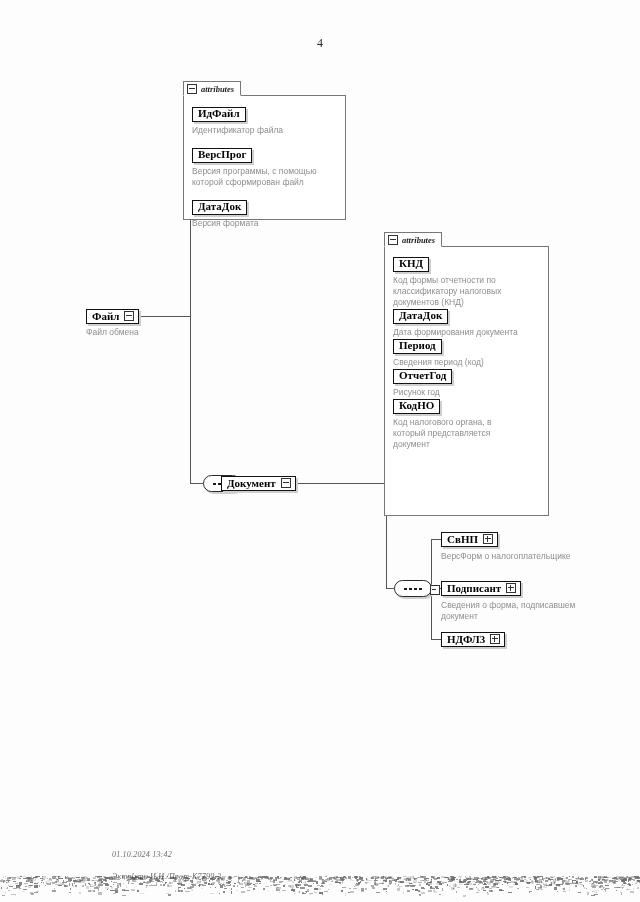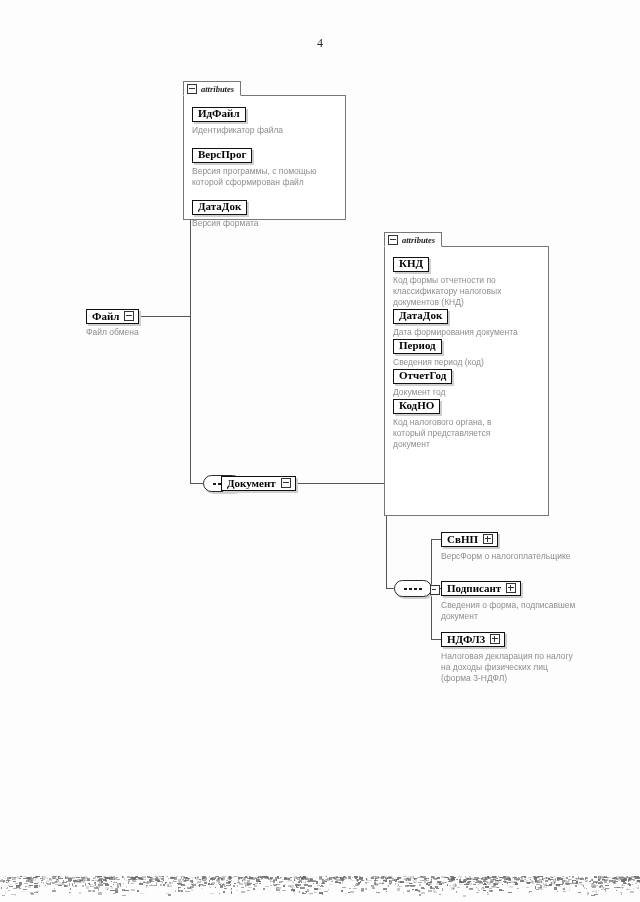--- a/index.html
+++ b/index.html
@@ -235,7 +235,7 @@
         </div>
         <div class="attr-item" style="top:118px;">
           <div class="attr-box">ОтчетГод</div>
-          <div class="attr-desc">Документ год</div>
+          <div class="attr-desc">Рисунок год</div>
         </div>
         <div class="attr-item" style="top:148px;">
           <div class="attr-box">КодНО</div>

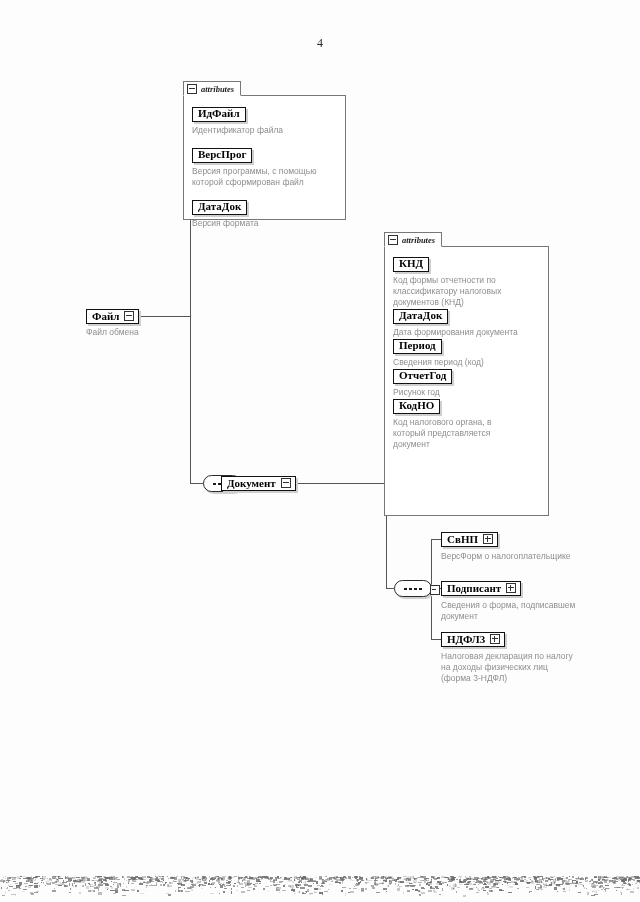--- a/index.html
+++ b/index.html
@@ -294,9 +294,6 @@
       <span class="lbl">НДФЛ3</span>
       <span class="expander plus"></span>
     </div>
-    <div class="cap" style="left:441px;top:651px;width:180px;">Налоговая декларация по налогу
-на доходы физических лиц
-(форма 3-НДФЛ)</div>
 
   </div>
 

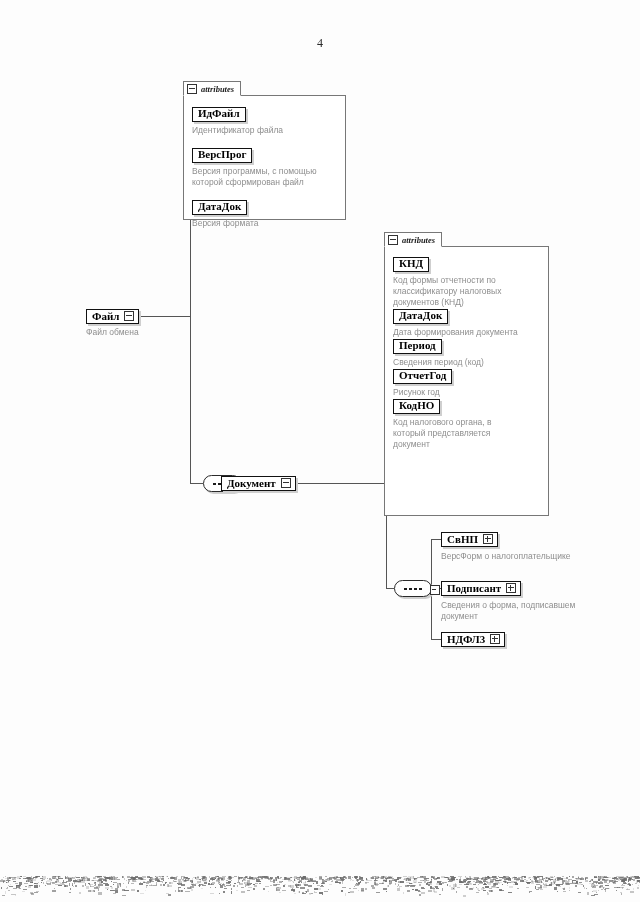--- a/index.html
+++ b/index.html
@@ -298,6 +298,10 @@
   </div>
 
 
+  <div class="footer">
+    <div>01.10.2024 13:42</div>
+    <div>Экmplxmu И.И./Прот-К7799-3</div>
+  </div>
 
   <div class="noise">
       <i style="left:23.4px;top:16.9px;width:3.8px;height:1.4px;opacity:0.73"></i>

